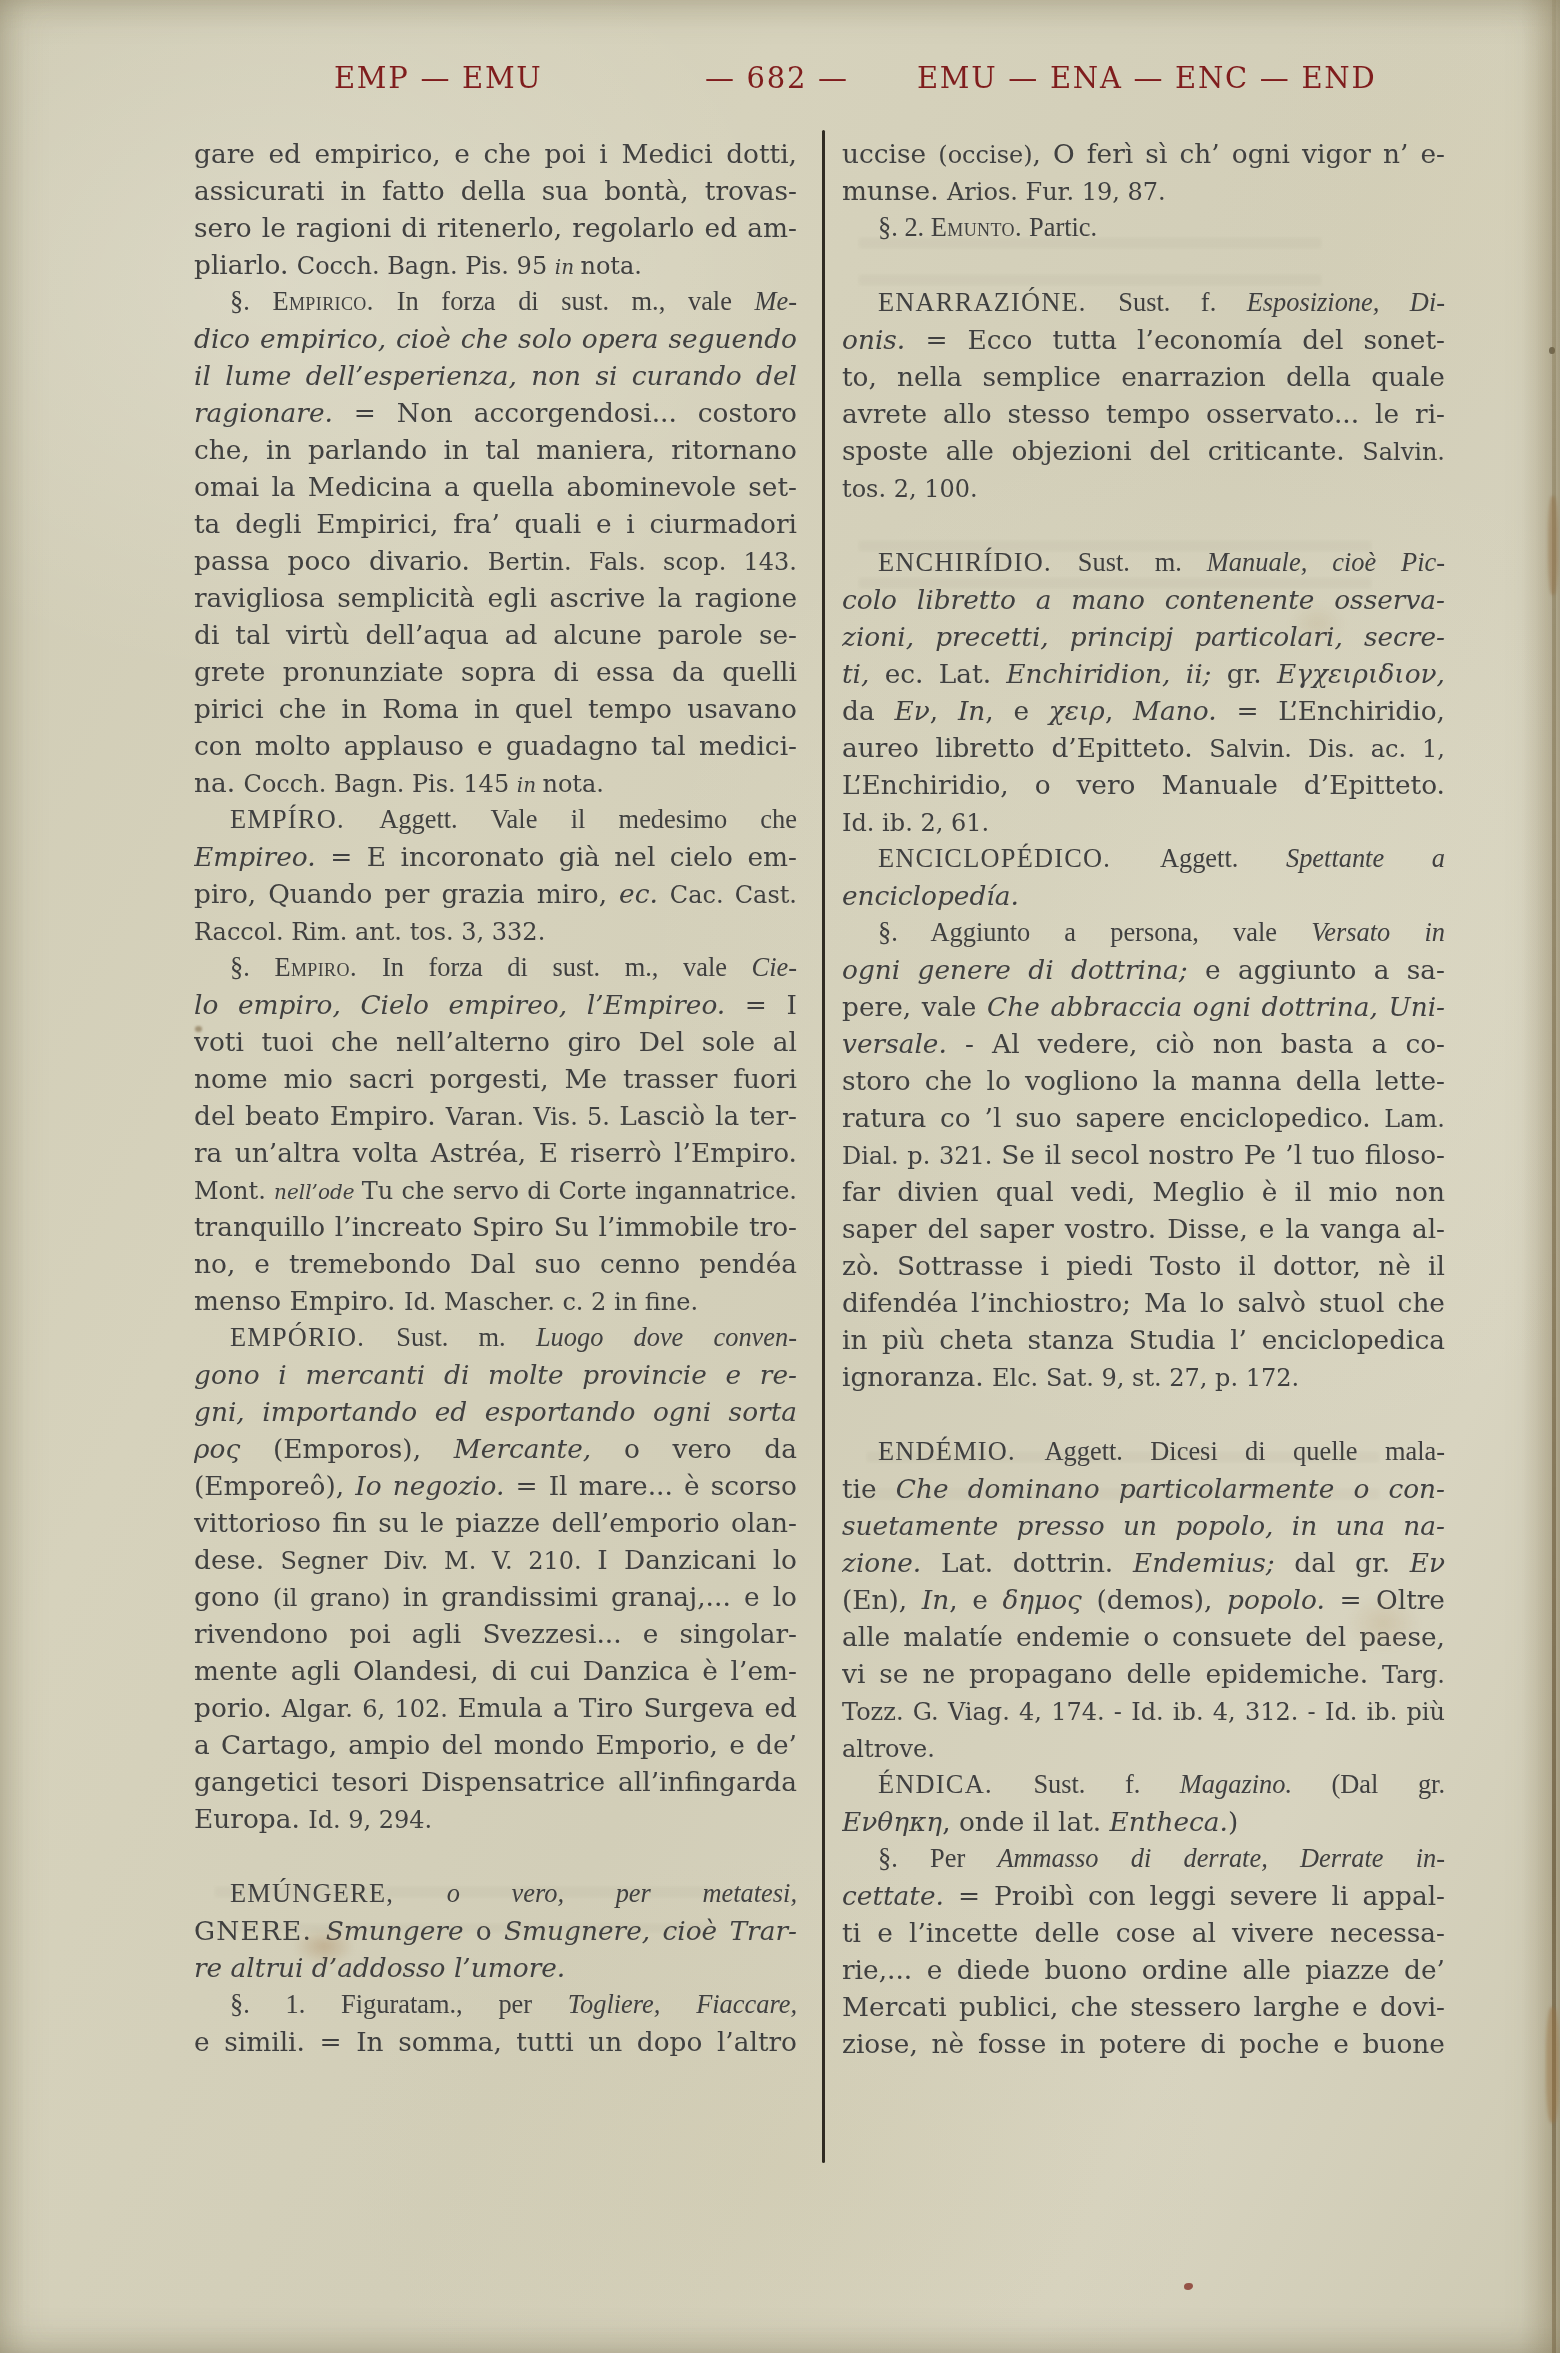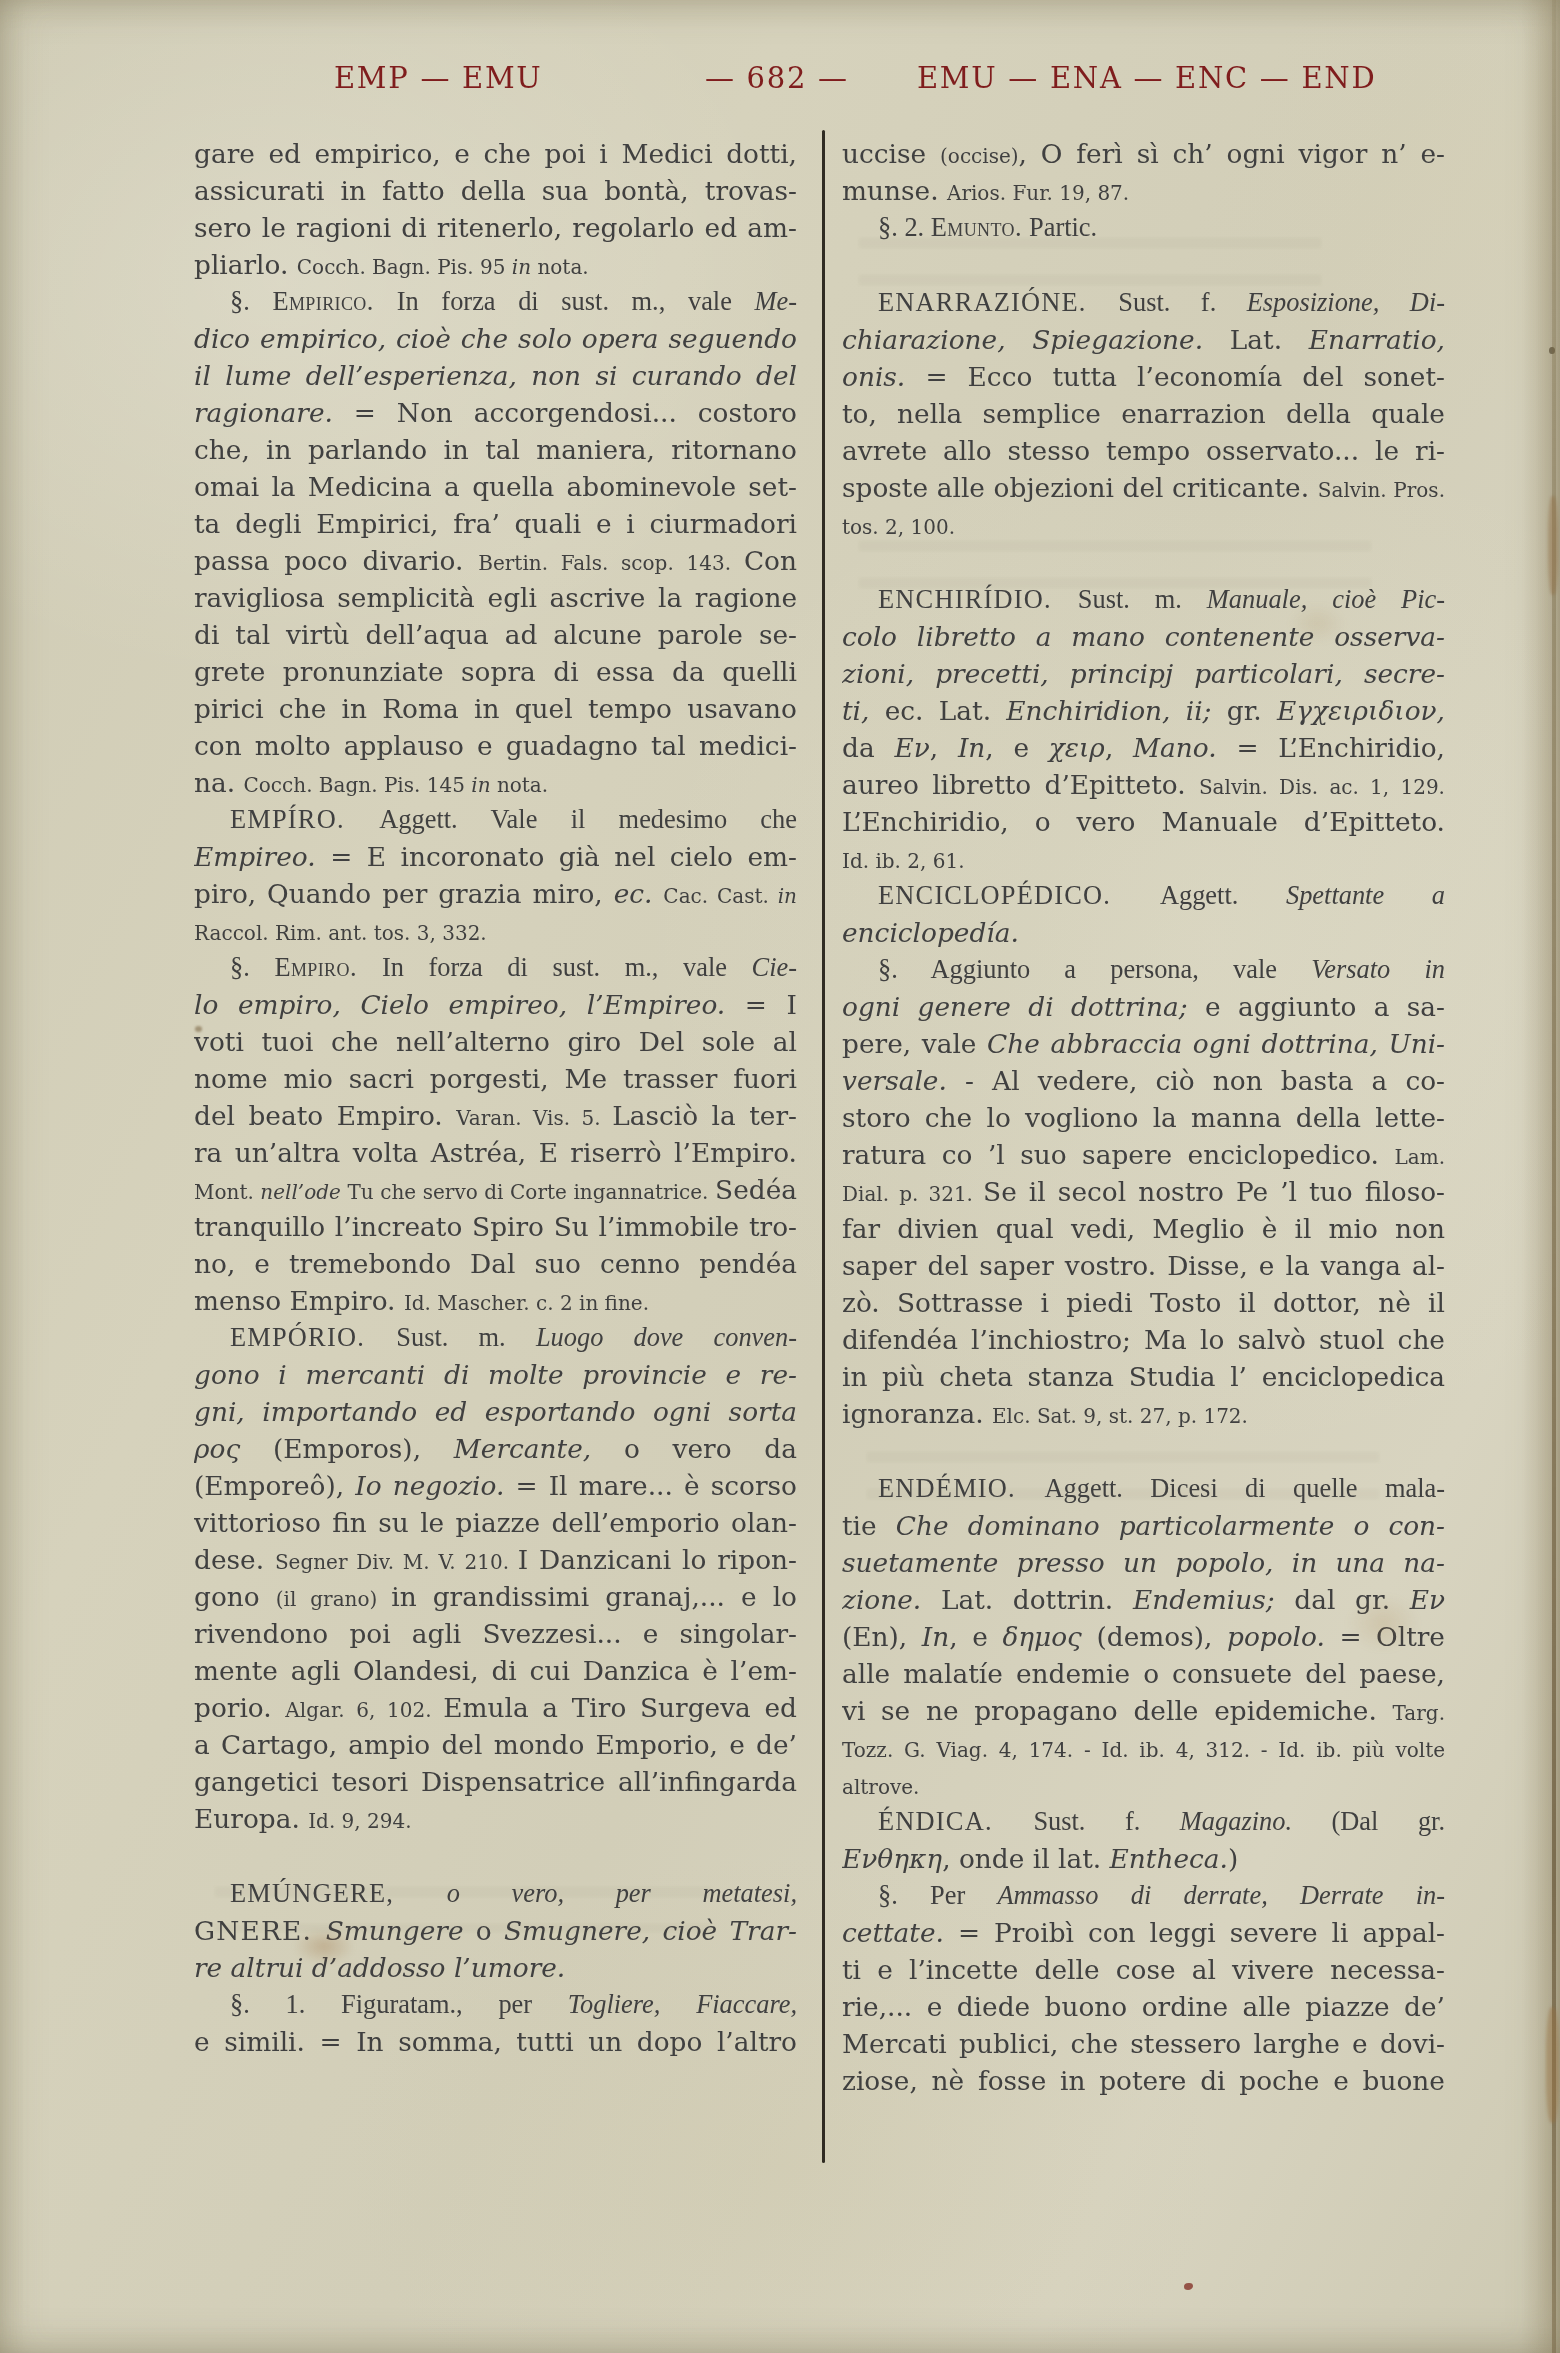--- a/index.html
+++ b/index.html
@@ -39,7 +39,7 @@
   .t-g{font-style:italic;}
   .t-h{letter-spacing:1.2px;}
   .t-sc{font-variant:small-caps;letter-spacing:0.4px;}
-  .t-c{font-size:20px;}
+  .t-c{font-size:24px;}
   .t-ci{font-size:20px;font-style:italic;}
   .ghost{position:absolute;filter:blur(1.7px);opacity:.5;
     background:repeating-linear-gradient(180deg, rgba(112,107,82,0.10) 0px, rgba(112,107,82,0.10) 10px, rgba(112,107,82,0) 10px, rgba(112,107,82,0) 37px);}

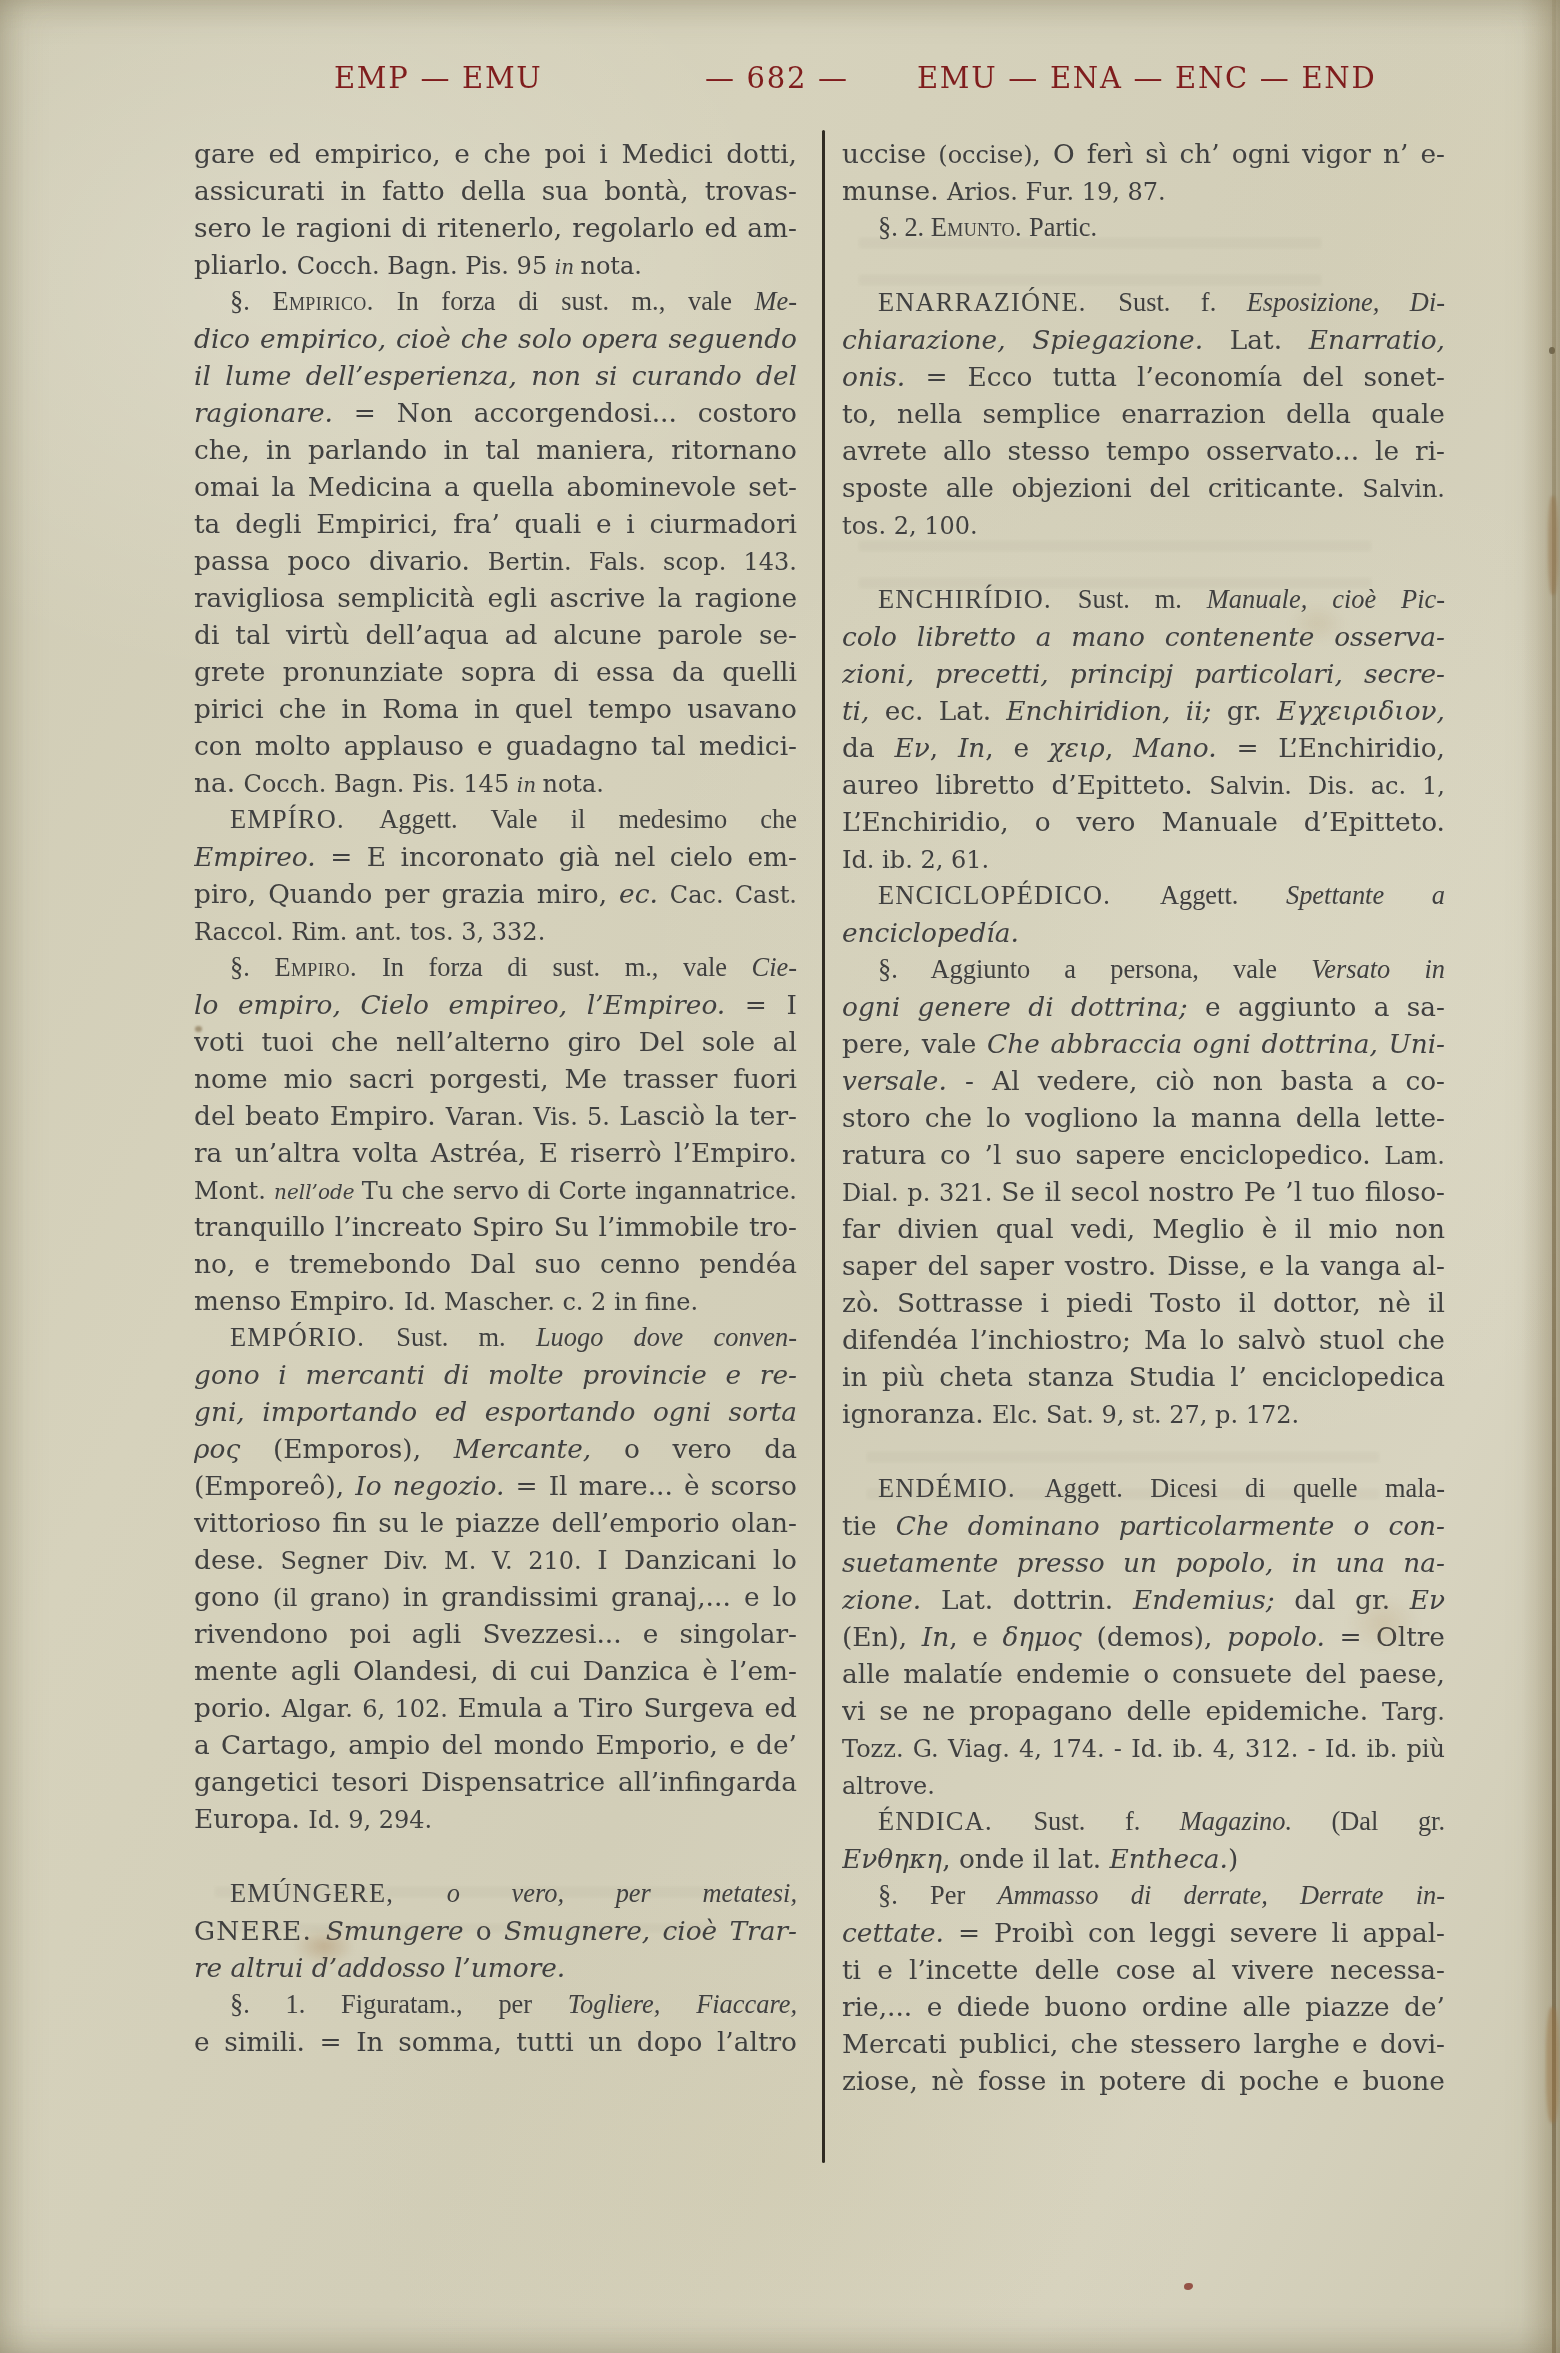--- a/index.html
+++ b/index.html
@@ -132,7 +132,6 @@
     <div class="line short"><span class="t-r">munse. </span><span class="t-c">Arios. Fur. 19, 87.</span></div>
     <div class="line short ind"><span class="t-r">§. 2. </span><span class="t-sc">Emunto. </span><span class="t-r">Partic.</span></div>
     <div class="line ind gap"><span class="t-h">ENARRAZIÓNE. </span><span class="t-r">Sust. f. </span><span class="t-i">Esposizione, Di-</span></div>
-    <div class="line"><span class="t-i">chiarazione, Spiegazione. </span><span class="t-r">Lat. </span><span class="t-i">Enarratio,</span></div>
     <div class="line"><span class="t-i">onis. </span><span class="t-r">= Ecco tutta l’economía del sonet-</span></div>
     <div class="line"><span class="t-r">to, nella semplice enarrazion della quale</span></div>
     <div class="line"><span class="t-r">avrete allo stesso tempo osservato... le ri-</span></div>

